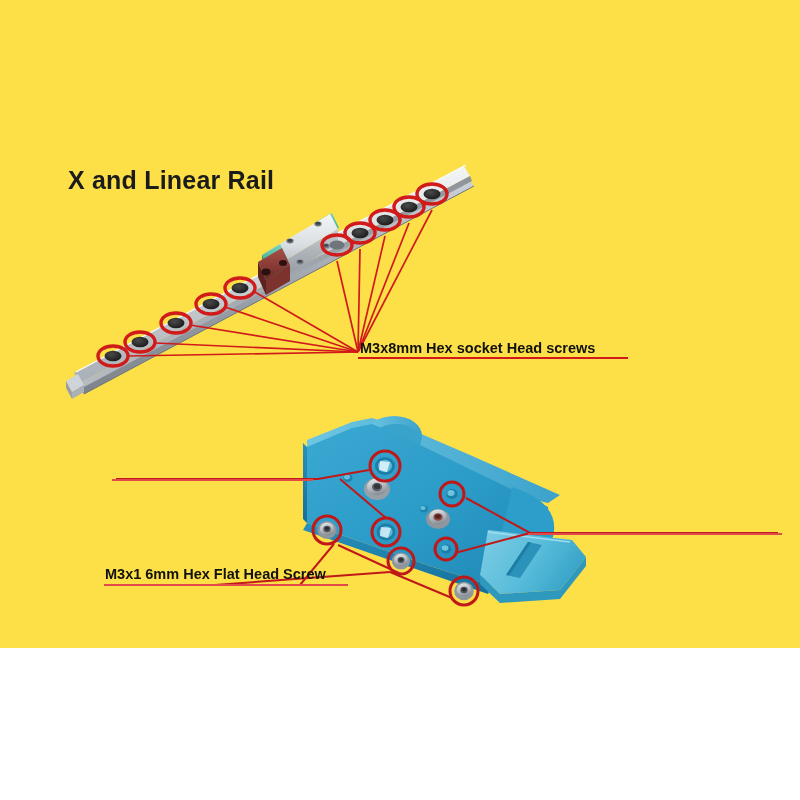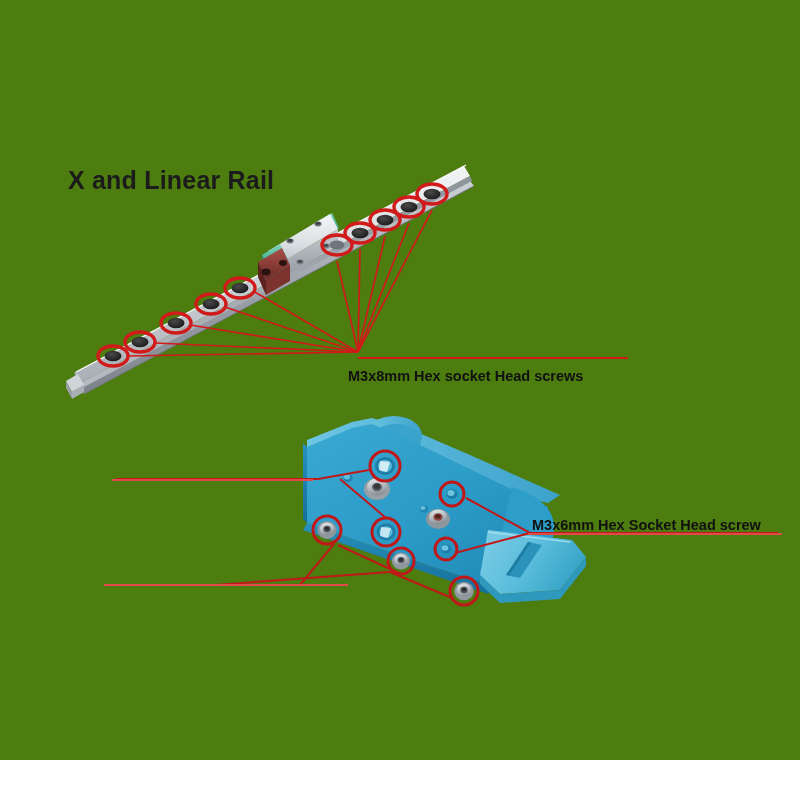--- a/index.html
+++ b/index.html
@@ -14,8 +14,8 @@
   #stage {
     position: relative;
     width: 800px;
-    height: 760px;
-    background: #4d7c0f;
+    height: 648px;
+    background: #fde047;
     overflow: hidden;
   }
   #diagram-svg {

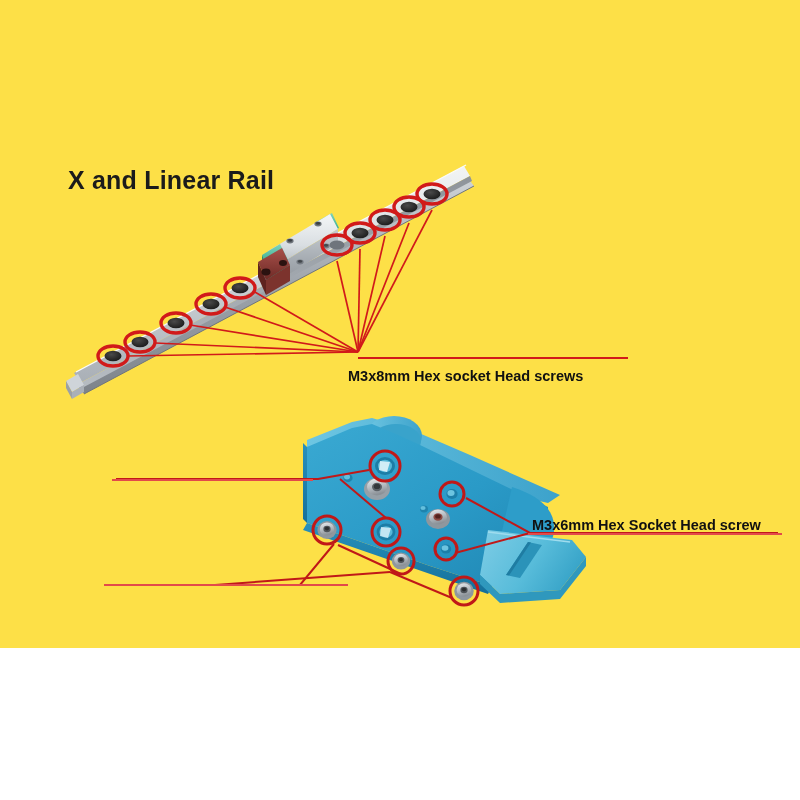--- a/index.html
+++ b/index.html
@@ -44,7 +44,7 @@
     white-space: nowrap;
     line-height: 1;
   }
-  #label-rail-screws { left: 348px; top: 341px; margin-top: 28px; }
+  #label-rail-screws { left: 360px; top: 341px; }
   #label-hex-flat-6mm { left: 113px; top: 463px; }
   #label-socket-m3x6 { left: 532px; top: 518px; }
   #label-flat-m3x16 { left: 105px; top: 567px; }

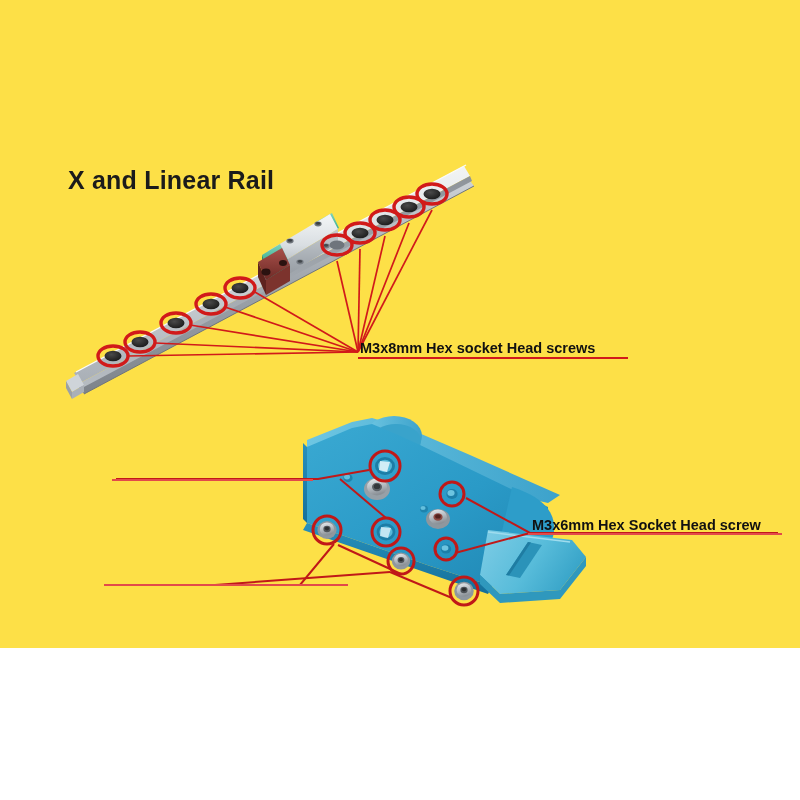--- a/index.html
+++ b/index.html
@@ -331,7 +331,6 @@
   <div class="callout-label" id="label-rail-screws">M3x8mm Hex socket Head screws</div>
 
 
-  <div class="callout-label" id="label-socket-m3x6">M3x6mm Hex Socket Head screw</div>
 
 
 </div>

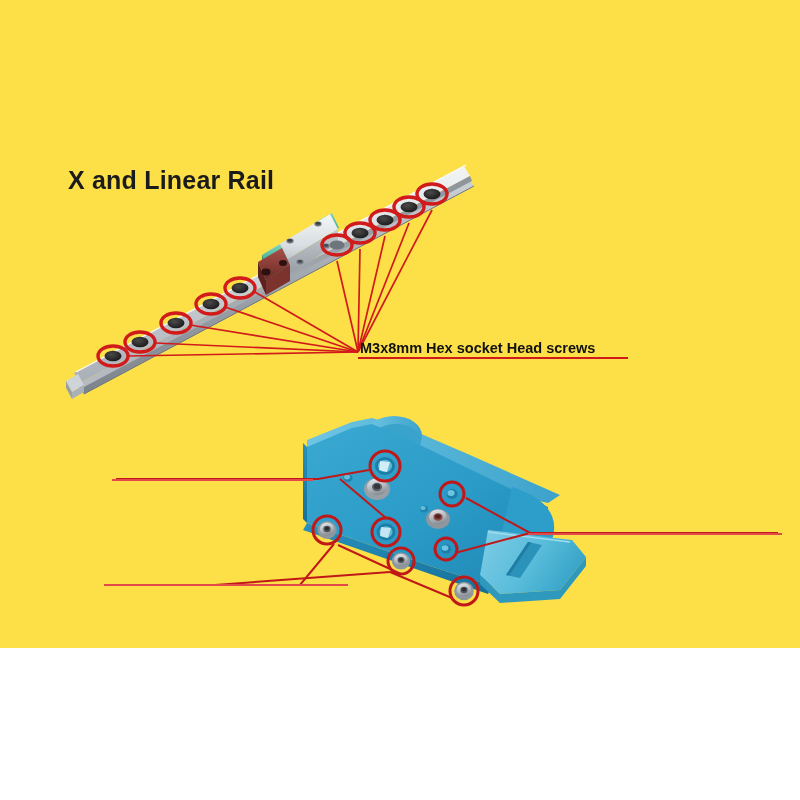--- a/index.html
+++ b/index.html
@@ -332,6 +332,7 @@
 
 
 
+  <div class="callout-label" id="label-flat-m3x16">M3x1 6mm Hex Flat Head Screw</div>
 
 </div>
 

